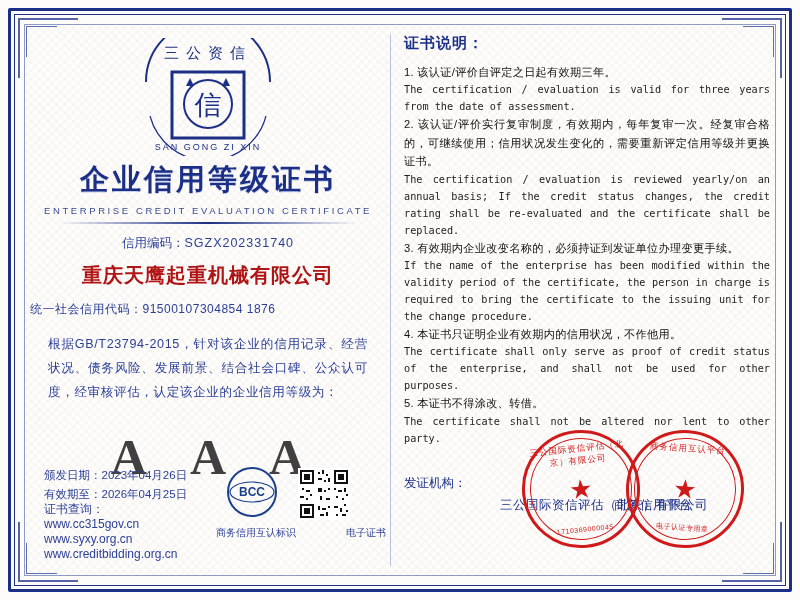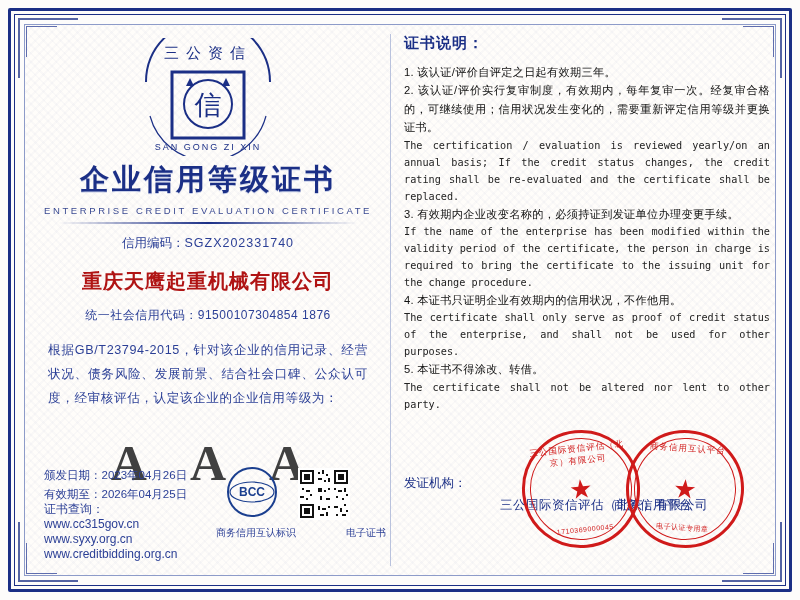--- a/index.html
+++ b/index.html
@@ -287,6 +287,7 @@
     <div class="rtitle">证书说明：</div>
 
     <div class="rline cn">1. 该认证/评价自评定之日起有效期三年。</div>
+    <div class="rline en">The certification / evaluation is valid for three years from the date of assessment.</div>
 
     <div class="rline cn">2. 该认证/评价实行复审制度，有效期内，每年复审一次。经复审合格的，可继续使用；信用状况发生变化的，需要重新评定信用等级并更换证书。</div>
     <div class="rline en">The certification / evaluation is reviewed yearly/on an annual basis; If the credit status changes, the credit rating shall be re-evaluated and the certificate shall be replaced.</div>

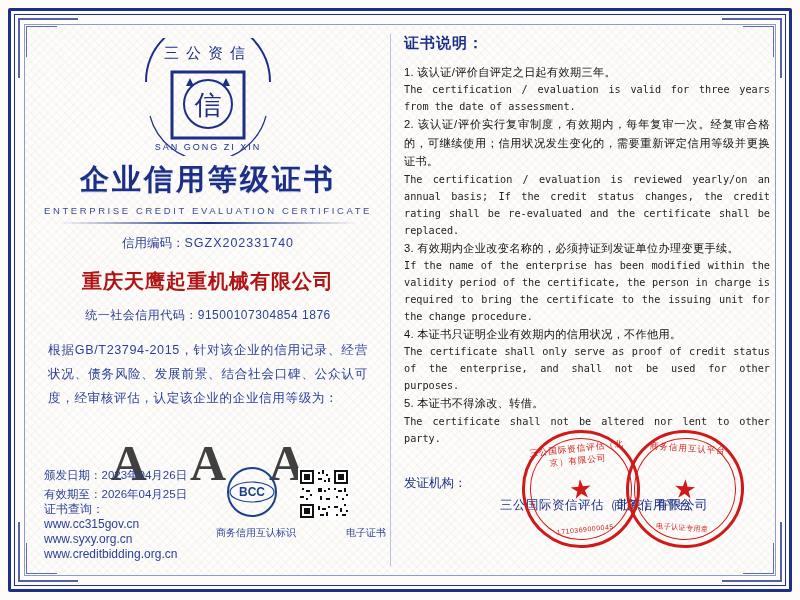--- a/index.html
+++ b/index.html
@@ -77,7 +77,7 @@
   .field .val{letter-spacing:1px;margin-top:48px;}
   .company{
     text-align:center;color:#b01414;font-weight:bold;font-size:20px;
-    margin-top:16px;letter-spacing:1px;
+    margin-top:10px;letter-spacing:1px;
   }
   .uscc{
     text-align:center;color:#2b3f96;font-size:12px;margin-top:12px;letter-spacing:.5px;

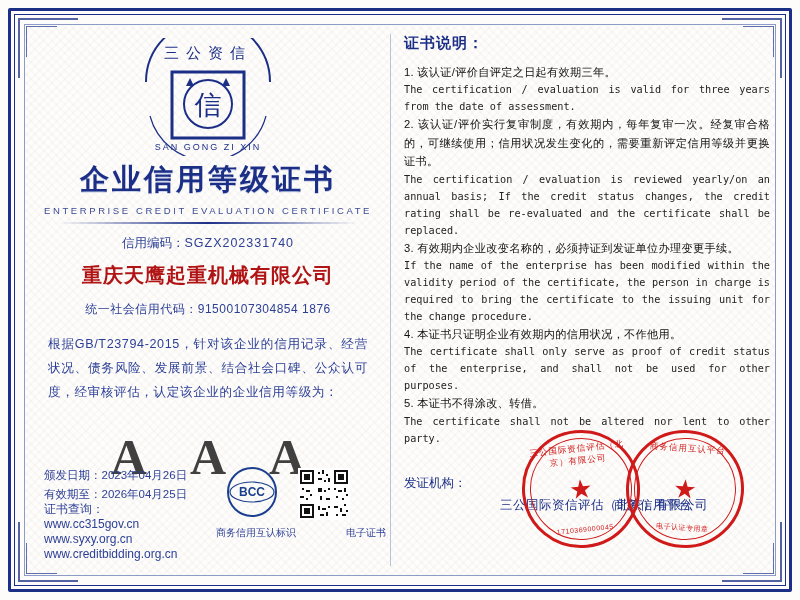--- a/index.html
+++ b/index.html
@@ -80,7 +80,7 @@
     margin-top:10px;letter-spacing:1px;
   }
   .uscc{
-    text-align:center;color:#2b3f96;font-size:12px;margin-top:12px;letter-spacing:.5px;
+    color:#2b3f96;font-size:12px;margin-top:12px;letter-spacing:.5px;
   }
   .para{
     margin:14px 18px 0 18px;color:#2b3f96;font-size:12.6px;line-height:24px;

